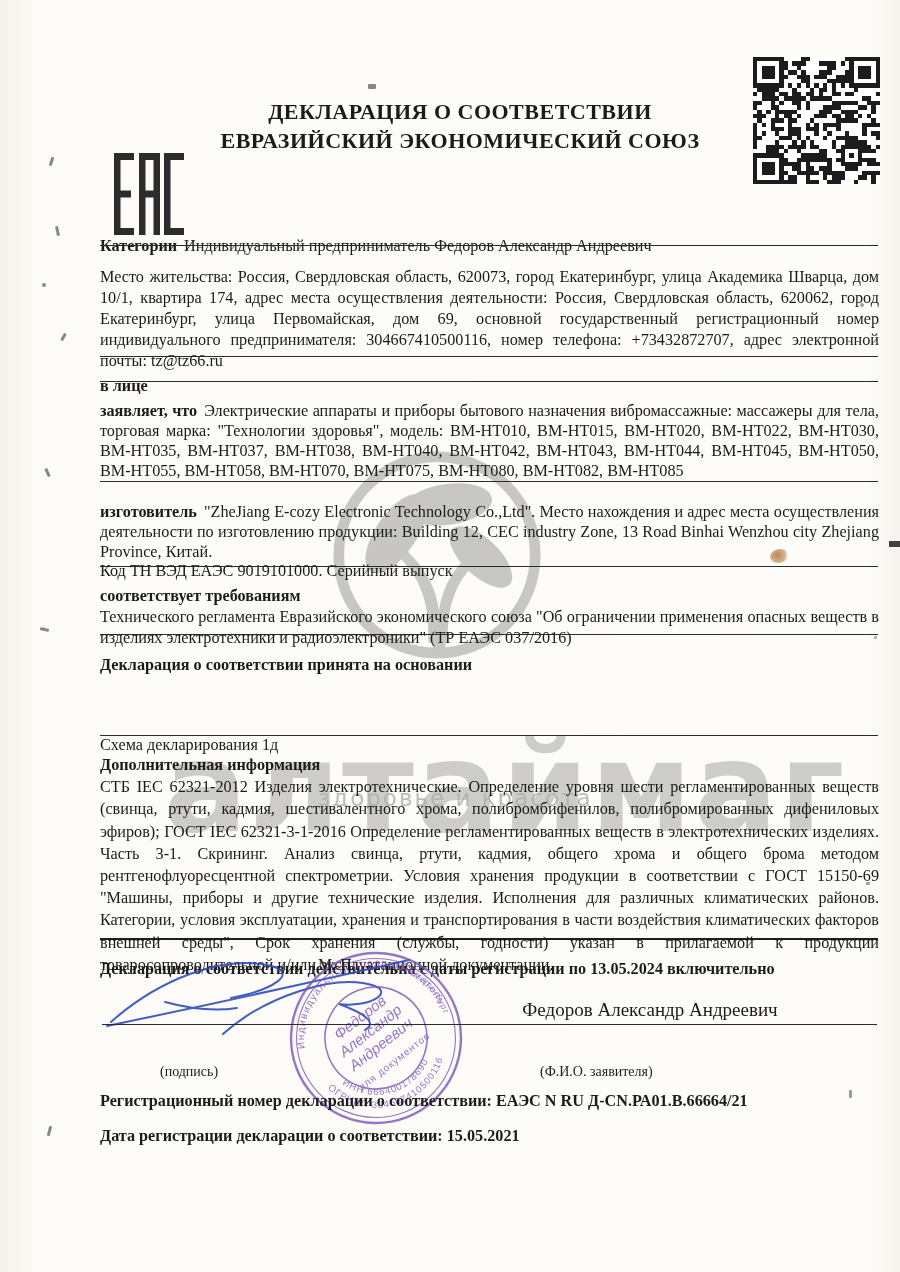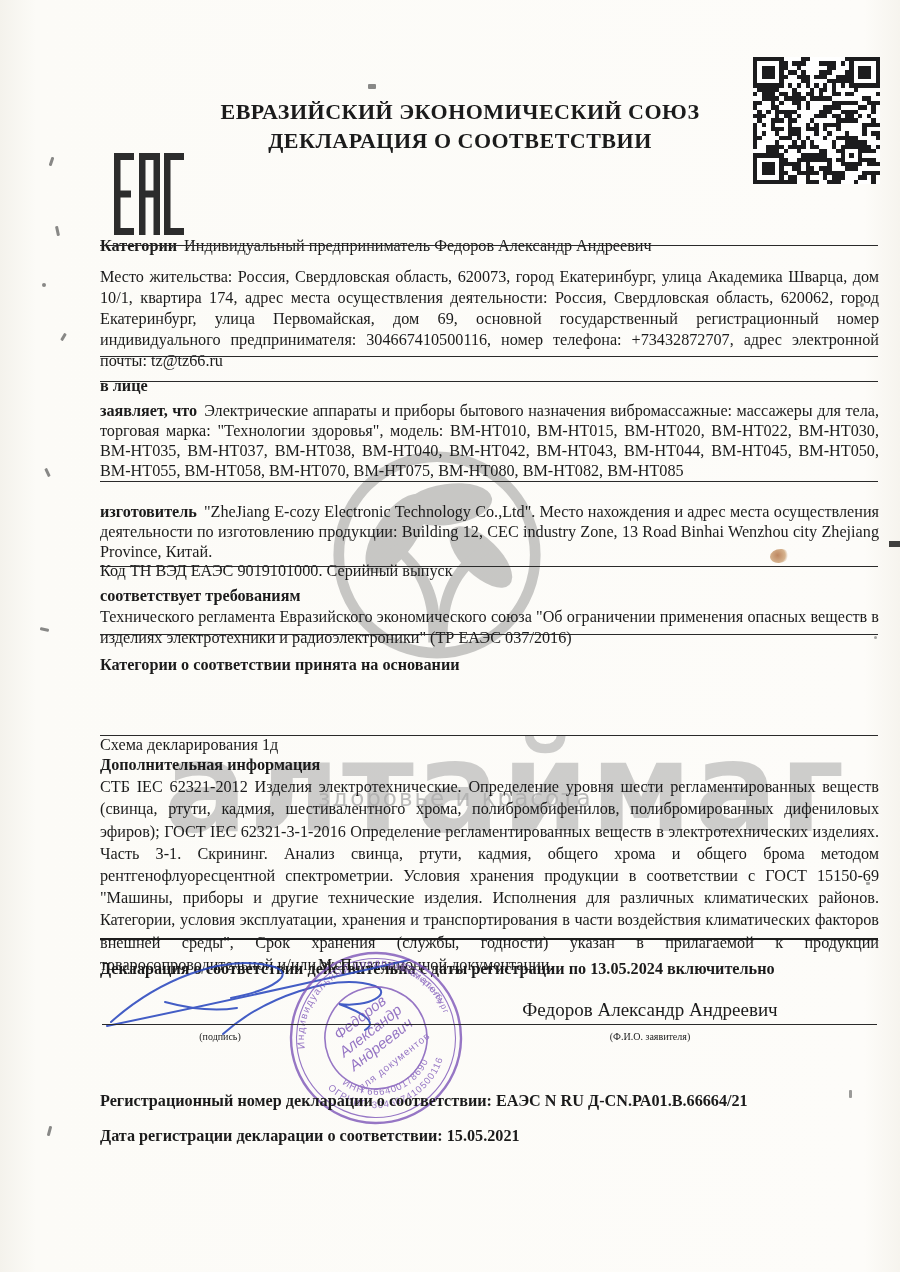--- a/index.html
+++ b/index.html
@@ -57,8 +57,8 @@
   </svg>
 
   <div class="title">
+    <div>ДЕКЛАРАЦИЯ О СООТВЕТСТВИИ</div>
     <div>ЕВРАЗИЙСКИЙ ЭКОНОМИЧЕСКИЙ СОЮЗ</div>
-    <div>ДЕКЛАРАЦИЯ О СООТВЕТСТВИИ</div>
   </div>
 
   <svg class="eac" viewBox="0 0 70 82" fill="#2c2c2c">

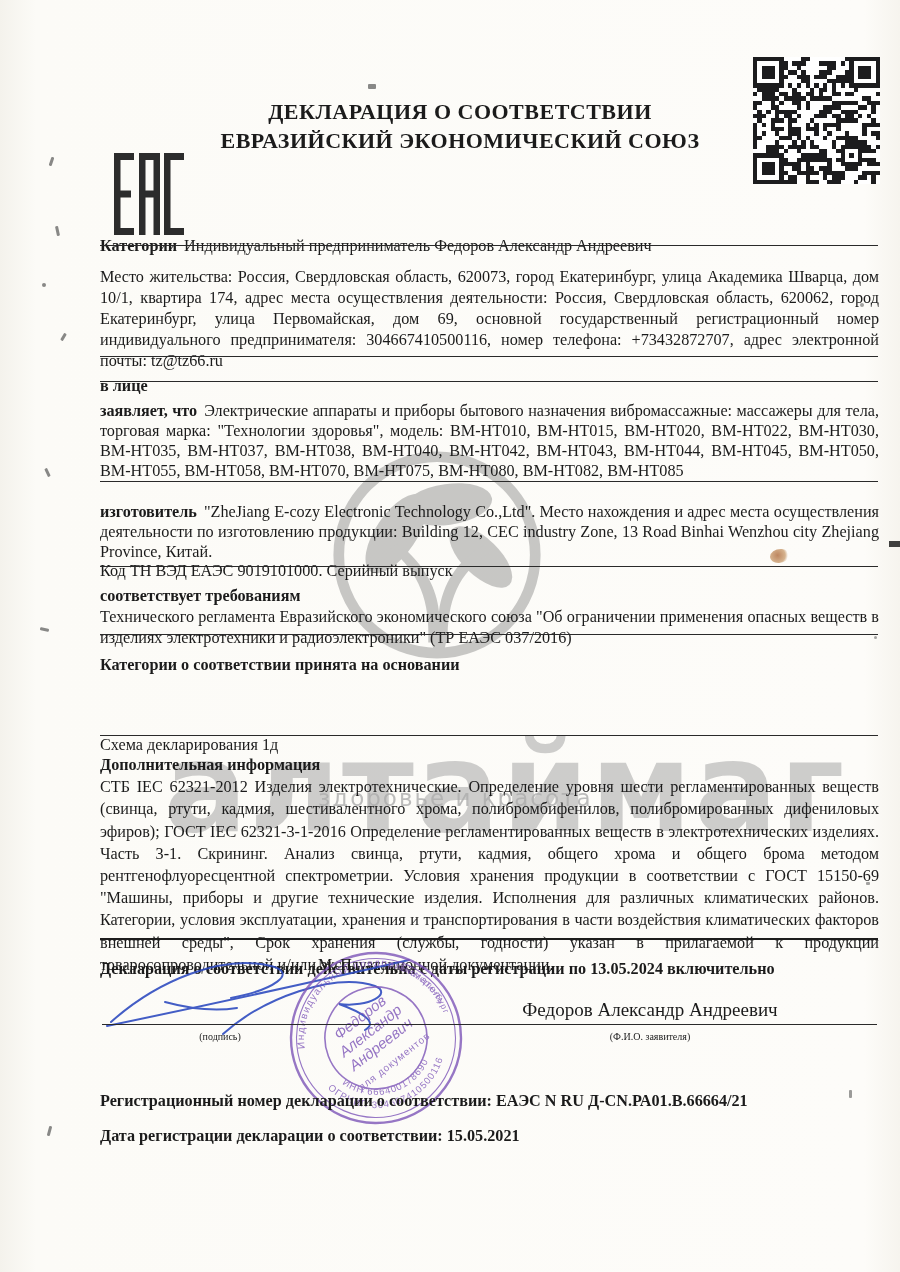--- a/index.html
+++ b/index.html
@@ -450,7 +450,7 @@
   <p class="para jst" style="top:591px">Технического регламента Евразийского экономического союза "Об ограничении применения опасных веществ в изделиях электротехники и радиоэлектроники" (ТР ЕАЭС 037/2016)</p>
   <div class="rule" style="top:634px"></div>
 
-  <p class="head" style="top:639px">Категории о соответствии принята на основании</p>
+  <p class="head" style="top:639px">Декларация о соответствии принята на основании</p>
   <p class="line" style="top:719px">Схема декларирования 1д</p>
   <div class="rule" style="top:735px"></div>
 

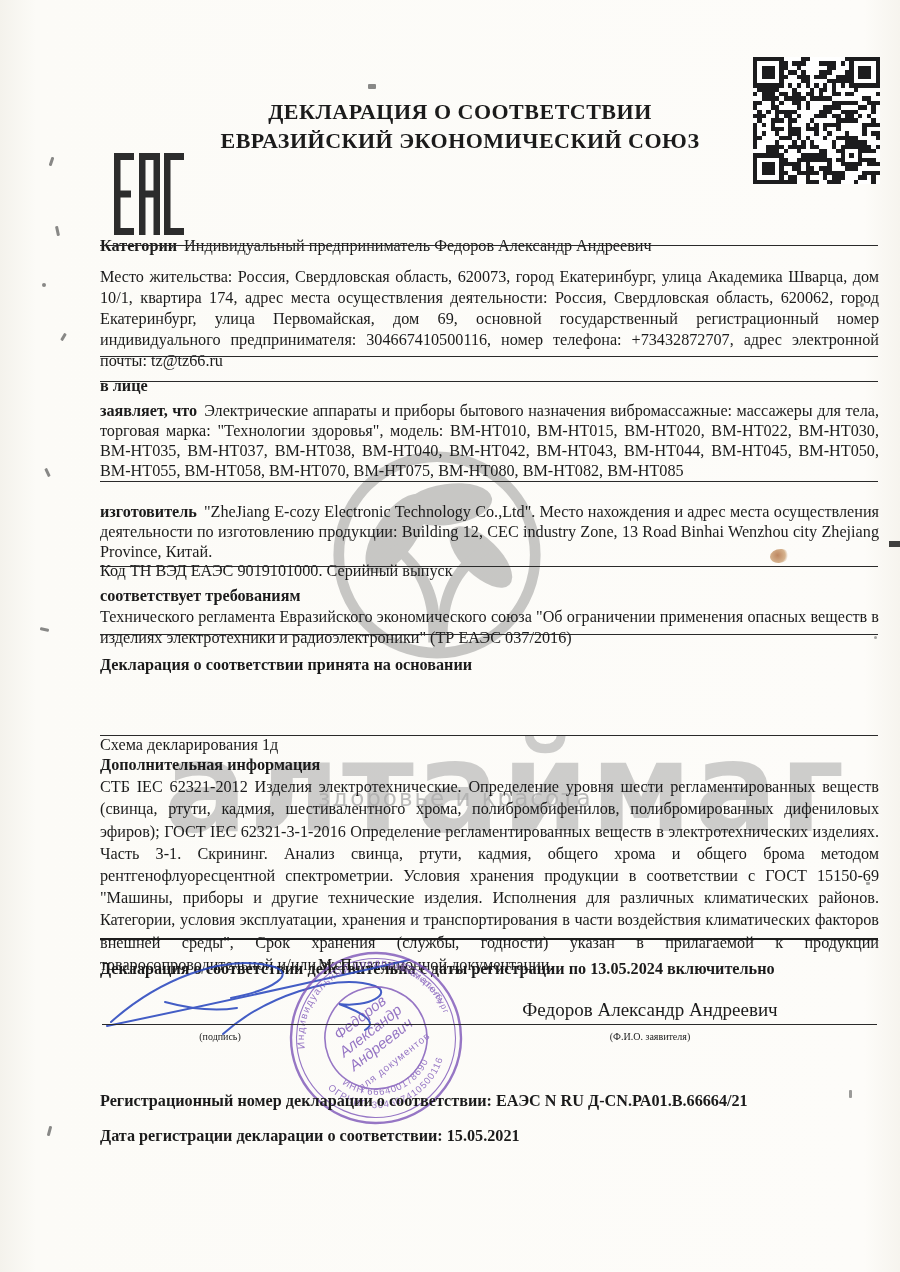--- a/index.html
+++ b/index.html
@@ -27,7 +27,7 @@
   .rule.thick{border-top:2.6px solid #1d1d1d;}
   
   .sigline{position:absolute;left:102px;top:1024px;width:775px;border-top:1.5px solid #2a2a2a;}
-  .cap{position:absolute;font-size:10px;color:#222;text-align:center;}
+  .cap{position:absolute;font-size:14px;color:#222;text-align:left;margin-top:33px;}
   .mp{position:absolute;left:318px;top:956px;font-size:16px;}
   .name-over{position:absolute;left:520px;top:999px;width:260px;text-align:center;font-size:19px;}
   .signature{position:absolute;left:103px;top:942px;width:315px;height:100px;}

